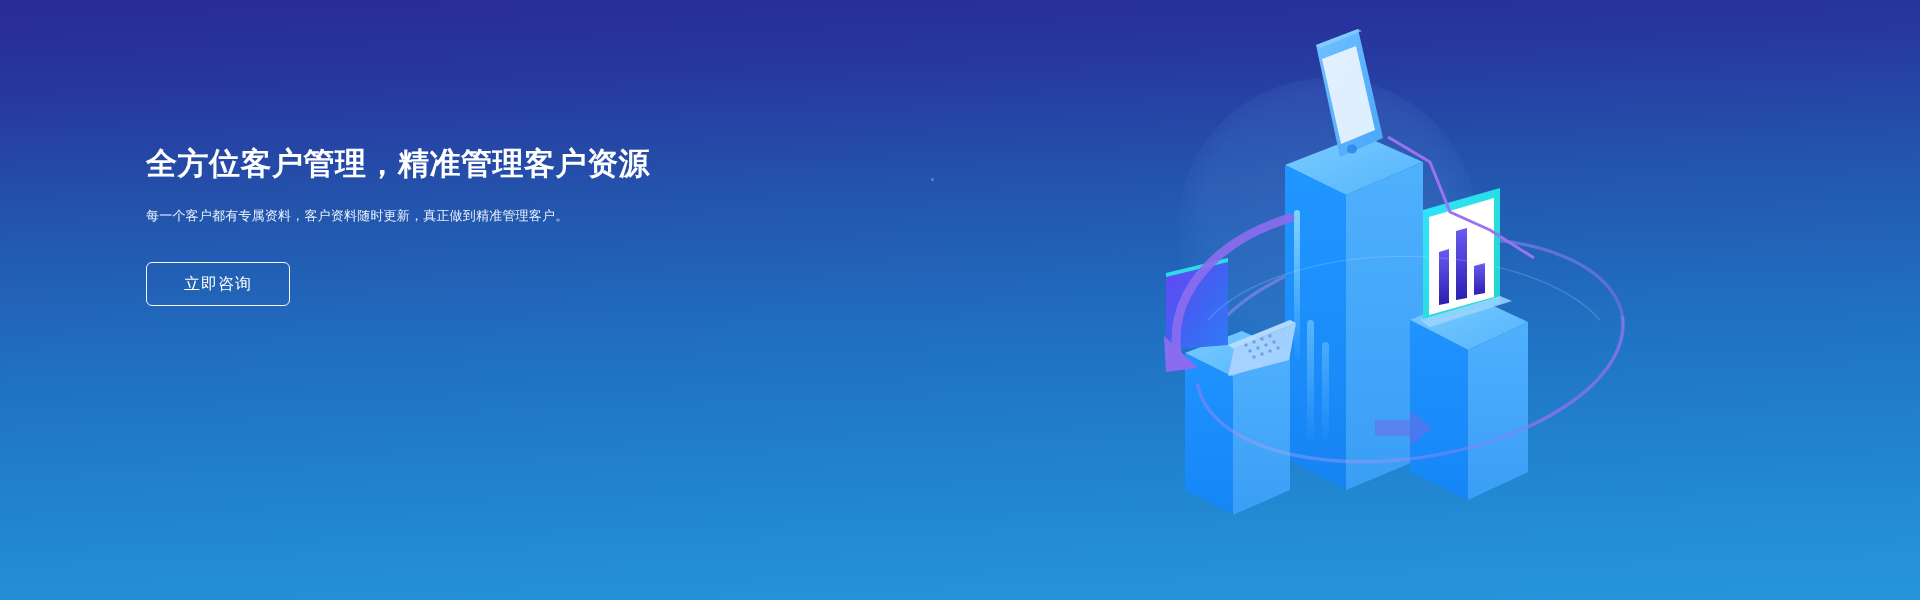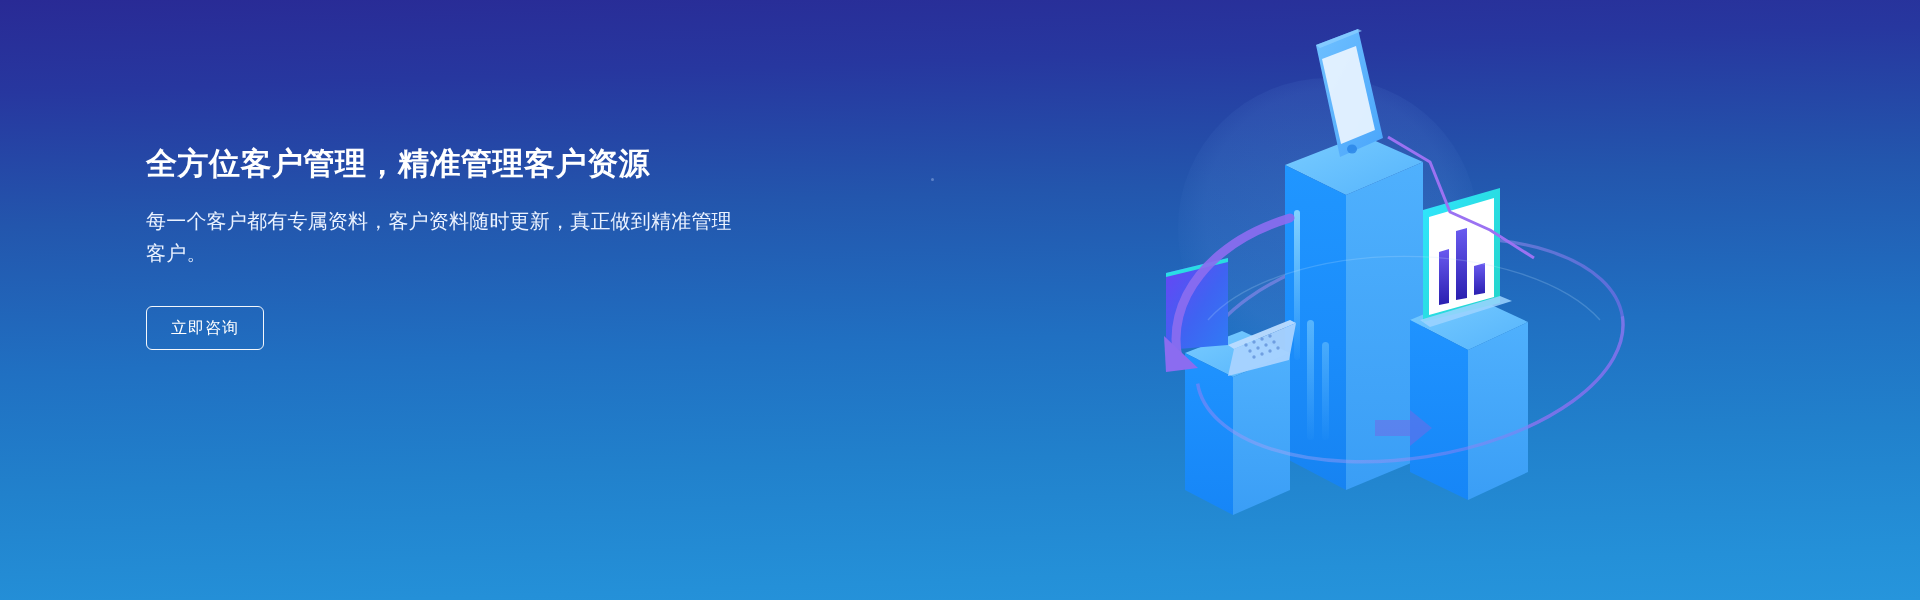--- a/index.html
+++ b/index.html
@@ -69,7 +69,7 @@
   }
   .subcopy {
     margin: 22px 0 0 0;
-    font-size: 20px;
+    font-size: 13px;
     line-height: 1.62;
     color: #eaf2ff;
     width: 590px;

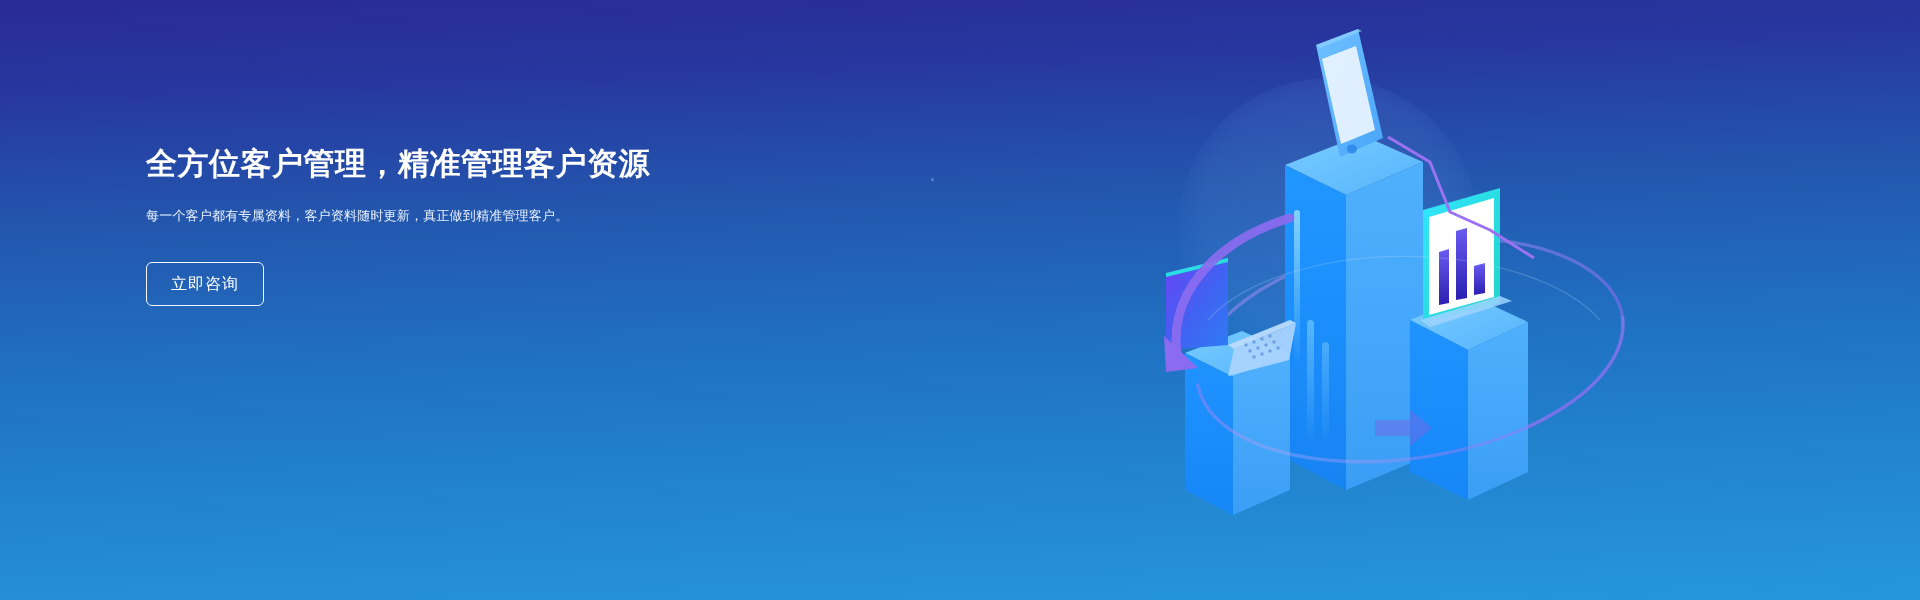--- a/index.html
+++ b/index.html
@@ -78,7 +78,7 @@
   .cta {
     display: inline-block;
     margin-top: 36px;
-    padding: 0 24px;
+    padding: 0 37px;
     height: 44px;
     line-height: 42px;
     border: 1px solid rgba(255,255,255,0.95);

